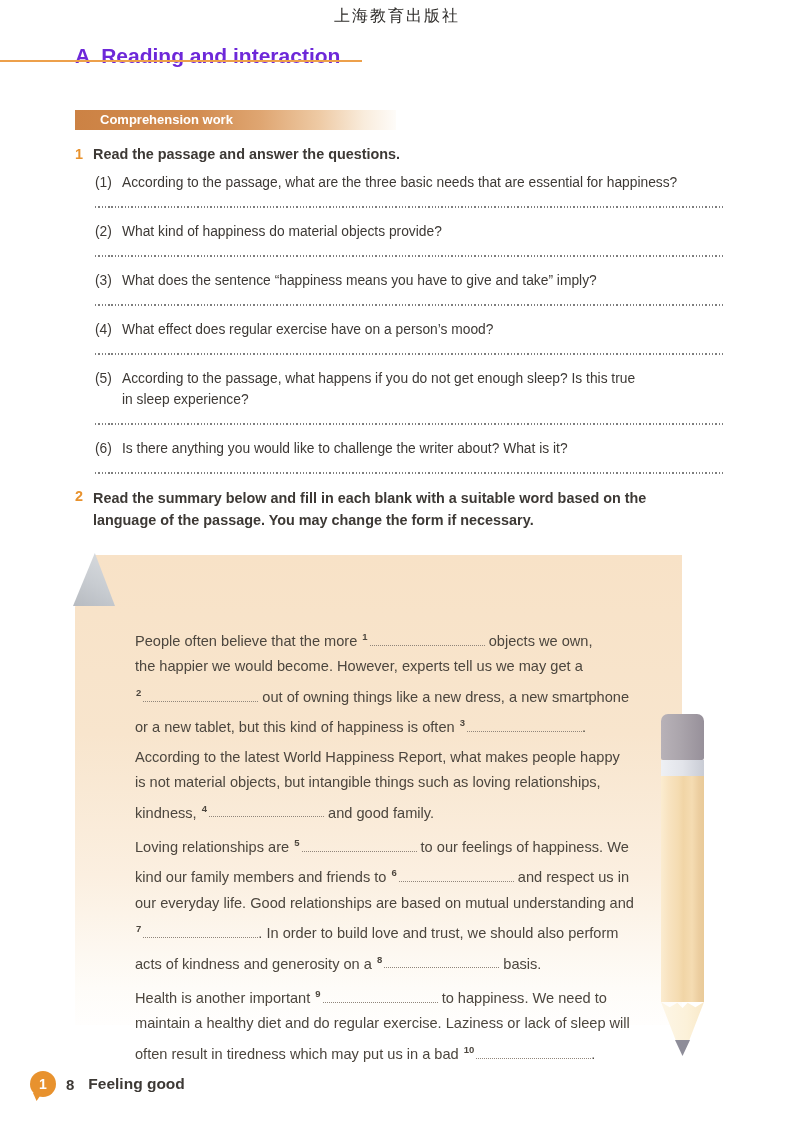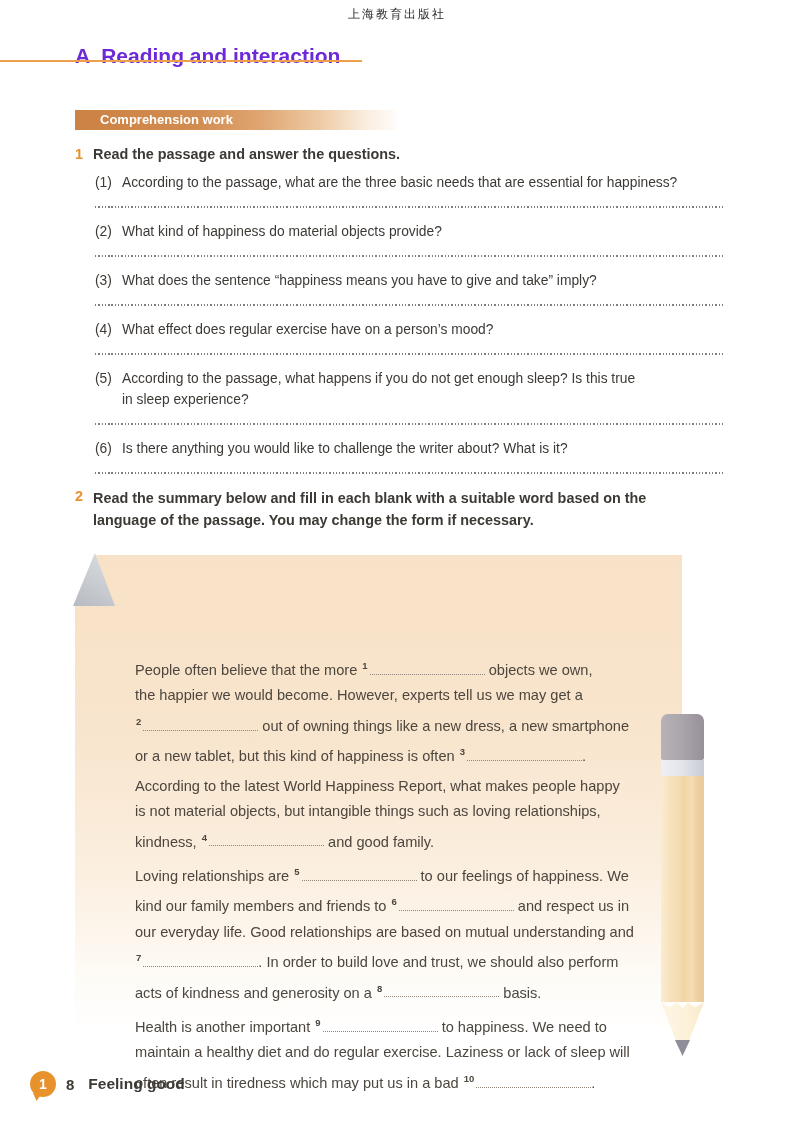--- a/index.html
+++ b/index.html
@@ -10,7 +10,7 @@
   }
   .publisher{
     position:absolute;top:6px;left:0;right:0;text-align:center;
-    font-family:"DejaVu Serif",serif;font-size:12px;color:#2e2c2a;letter-spacing:2px;
+    font-family:"DejaVu Serif",serif;font-size:16px;color:#2e2c2a;letter-spacing:2px;
   }
   .section-title{
     position:absolute;top:34px;left:75px;font-size:21px;font-weight:700;color:#6d28d9;margin-top:10px;

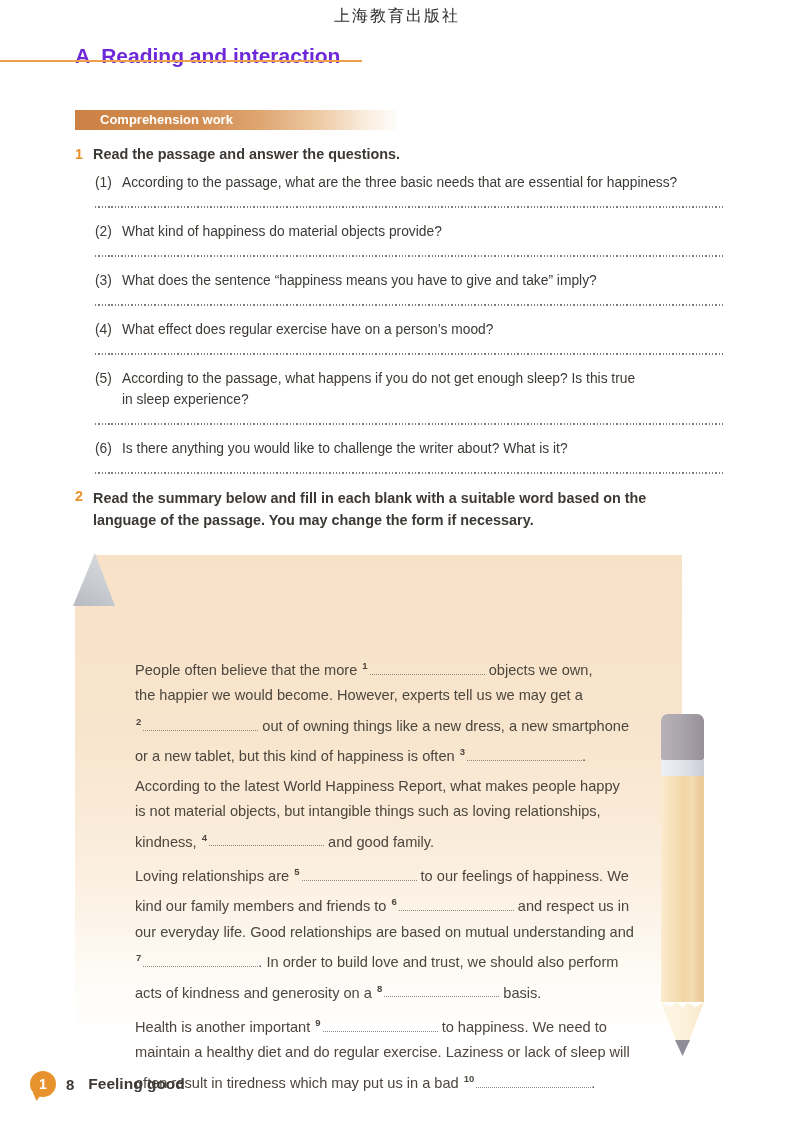--- a/index.html
+++ b/index.html
@@ -50,7 +50,7 @@
   }
   .card-text{
     position:absolute;left:0;top:0;right:0;box-sizing:border-box;
-    padding:98px 40px 0 60px;font-size:14.6px;color:#4c463e;
+    padding:69px 40px 0 60px;font-size:14.6px;color:#4c463e;
   }
   .card-para{margin:0 0 4px 0;}
   .card-line{line-height:25.5px;white-space:nowrap;}

